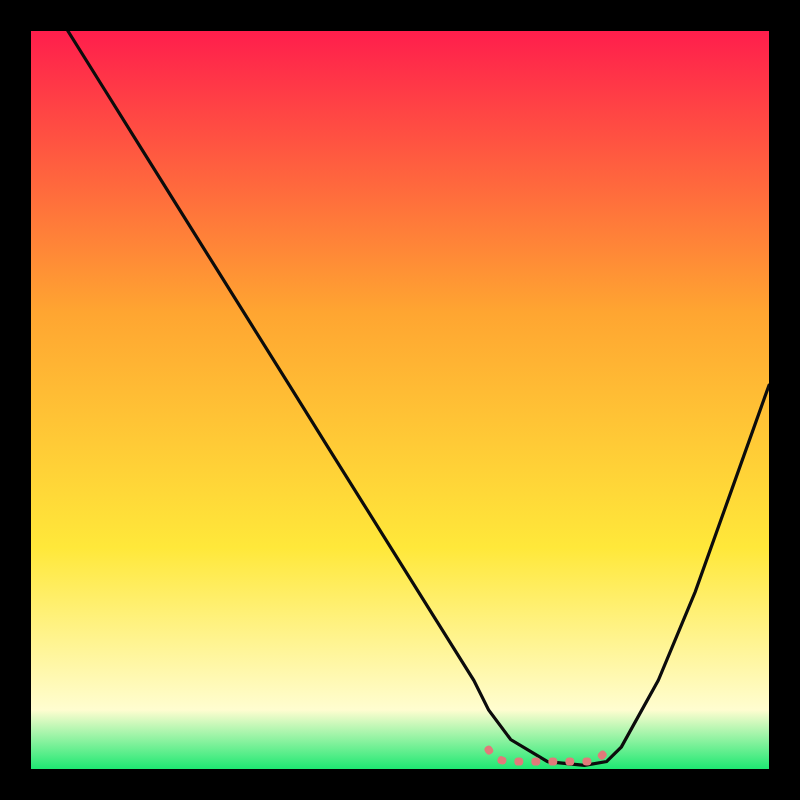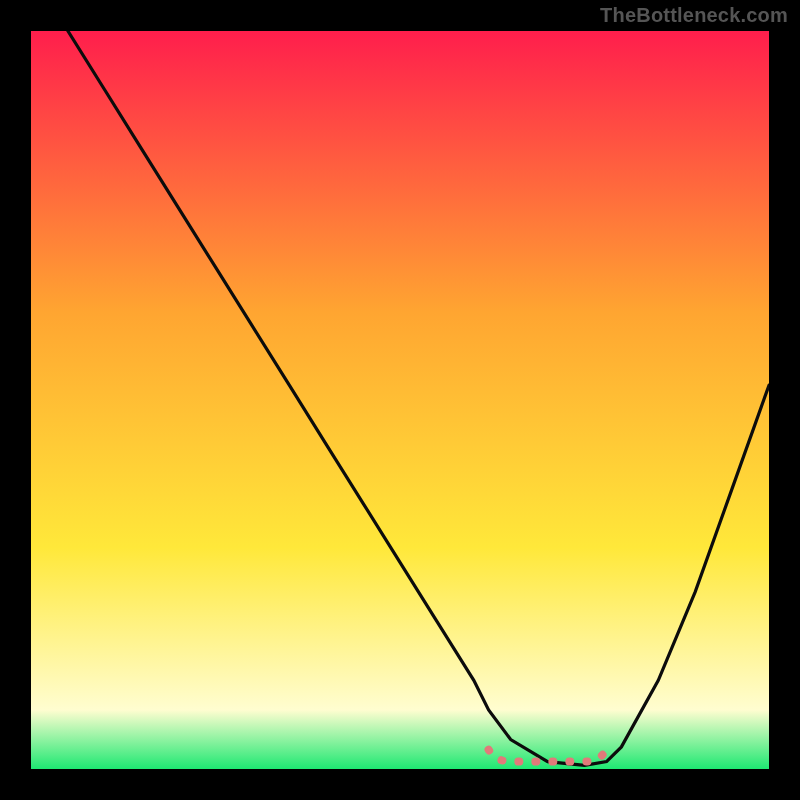--- a/index.html
+++ b/index.html
@@ -77,7 +77,6 @@
     </svg>
   </div>
 
-  <div class="attribution">TheBottleneck.com</div>
 
 </div>
 

